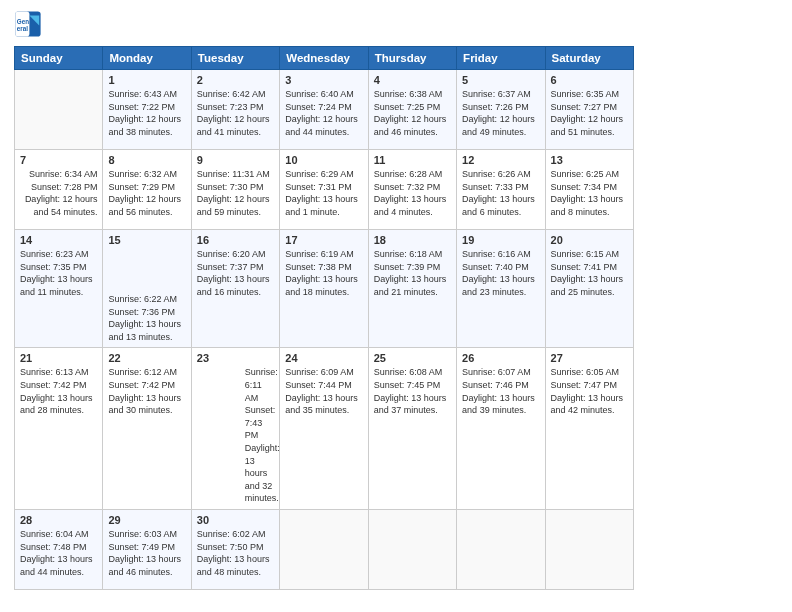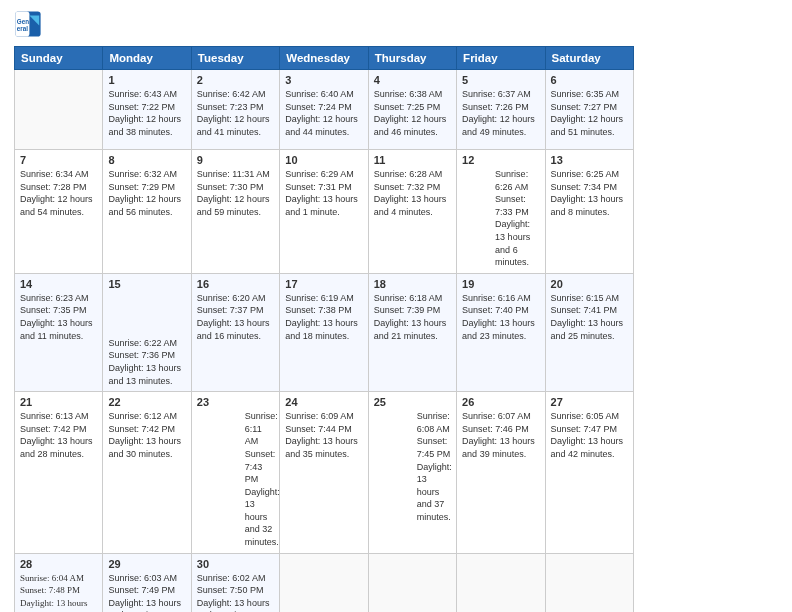--- a/index.html
+++ b/index.html
@@ -183,7 +183,7 @@
         <tr>
           <td>
             <span class="day-num">7</span>
-            <div class="day-info" style="white-space: pre-line;">Sunrise: 6:34 AM
+            <div class="day-info" style="white-space: pre-line; text-align: right;">Sunrise: 6:34 AM
 Sunset: 7:28 PM
 Daylight: 12 hours
 and 54 minutes.</div>

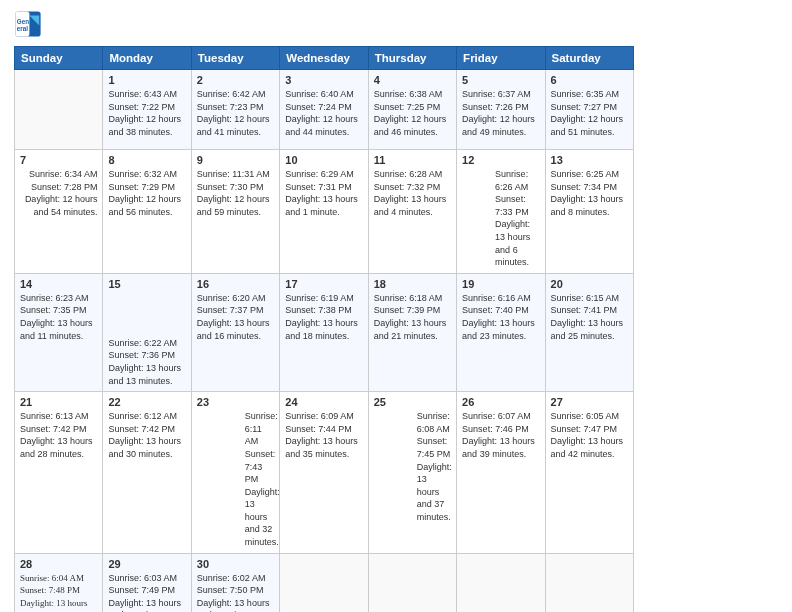--- a/index.html
+++ b/index.html
@@ -218,7 +218,7 @@
           </td>
           <td>
             <span class="day-num">12</span>
-            <div class="day-info" style="white-space: pre-line; margin-left: 33px;">Sunrise: 6:26 AM
+            <div class="day-info" style="white-space: pre-line;">Sunrise: 6:26 AM
 Sunset: 7:33 PM
 Daylight: 13 hours
 and 6 minutes.</div>

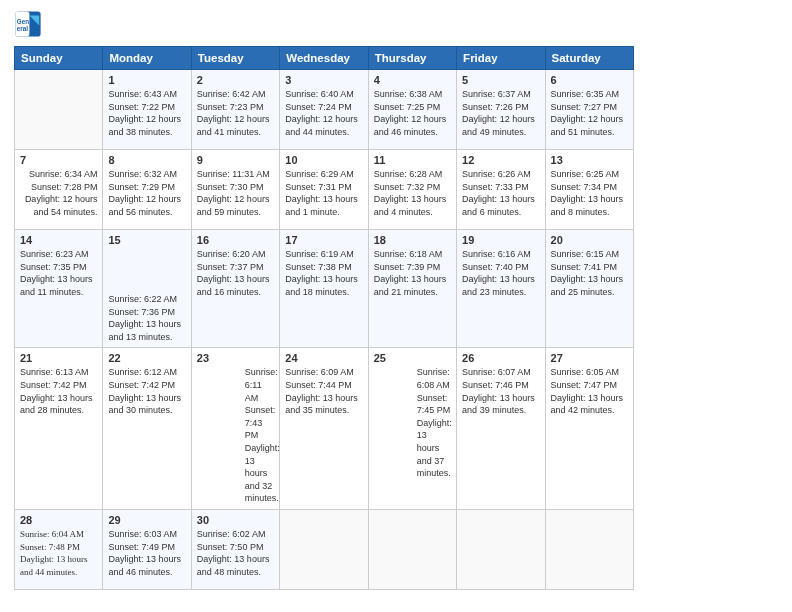--- a/index.html
+++ b/index.html
@@ -313,7 +313,7 @@
           </td>
           <td>
             <span class="day-num">25</span>
-            <div class="day-info" style="white-space: pre-line; margin-left: 43px;">Sunrise: 6:08 AM
+            <div class="day-info" style="white-space: pre-line;">Sunrise: 6:08 AM
 Sunset: 7:45 PM
 Daylight: 13 hours
 and 37 minutes.</div>

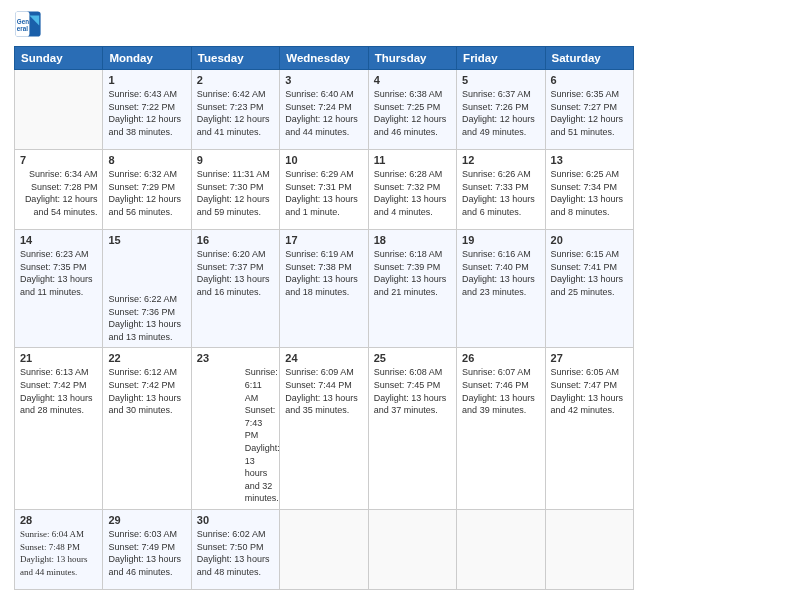--- a/index.html
+++ b/index.html
@@ -336,7 +336,7 @@
         <tr>
           <td>
             <span class="day-num">28</span>
-            <div class="day-info" style="white-space: pre-line; font-family: Liberation Serif, serif;">Sunrise: 6:04 AM
+            <div class="day-info" style="white-space: pre-line;">Sunrise: 6:04 AM
 Sunset: 7:48 PM
 Daylight: 13 hours
 and 44 minutes.</div>

